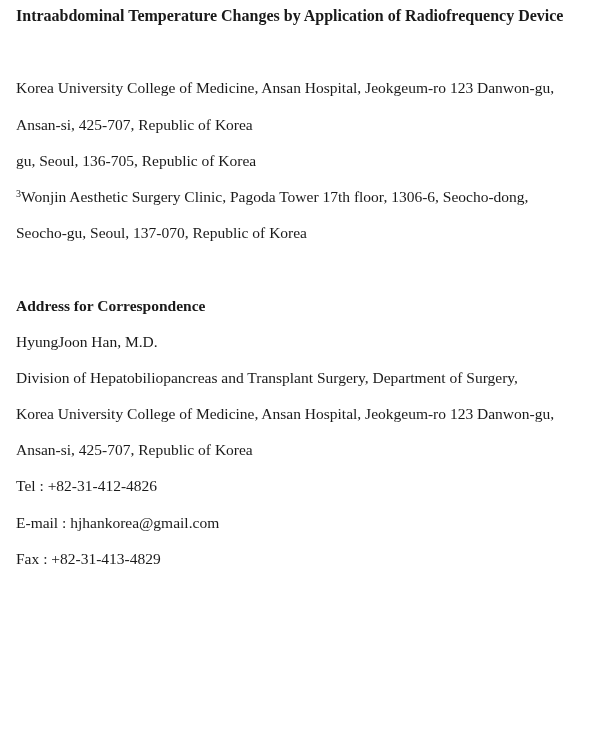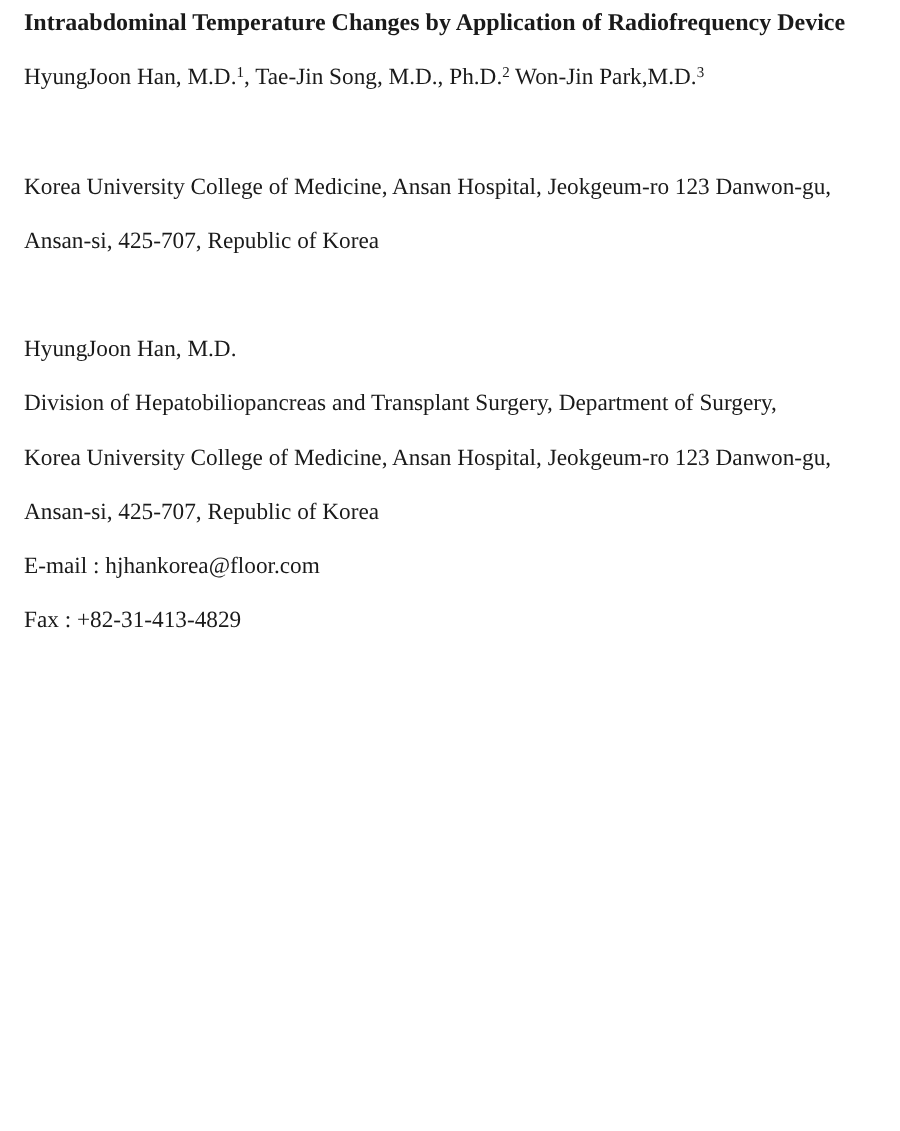--- a/index.html
+++ b/index.html
@@ -50,7 +50,6 @@
   <div class="line title-line bold">Intraabdominal Temperature Changes by Application of Radiofrequency Device</div>
 
 
-  <div class="line"><span><span>HyungJoon Han, M.D.</span><sup>1</sup></span><span><span>, Tae-Jin Song, M.D., Ph.D.</span><sup>2</sup></span><span><span> Won-Jin Park,M.D.</span><sup>3</sup></span></div>
 
   <div class="line"></div>
 

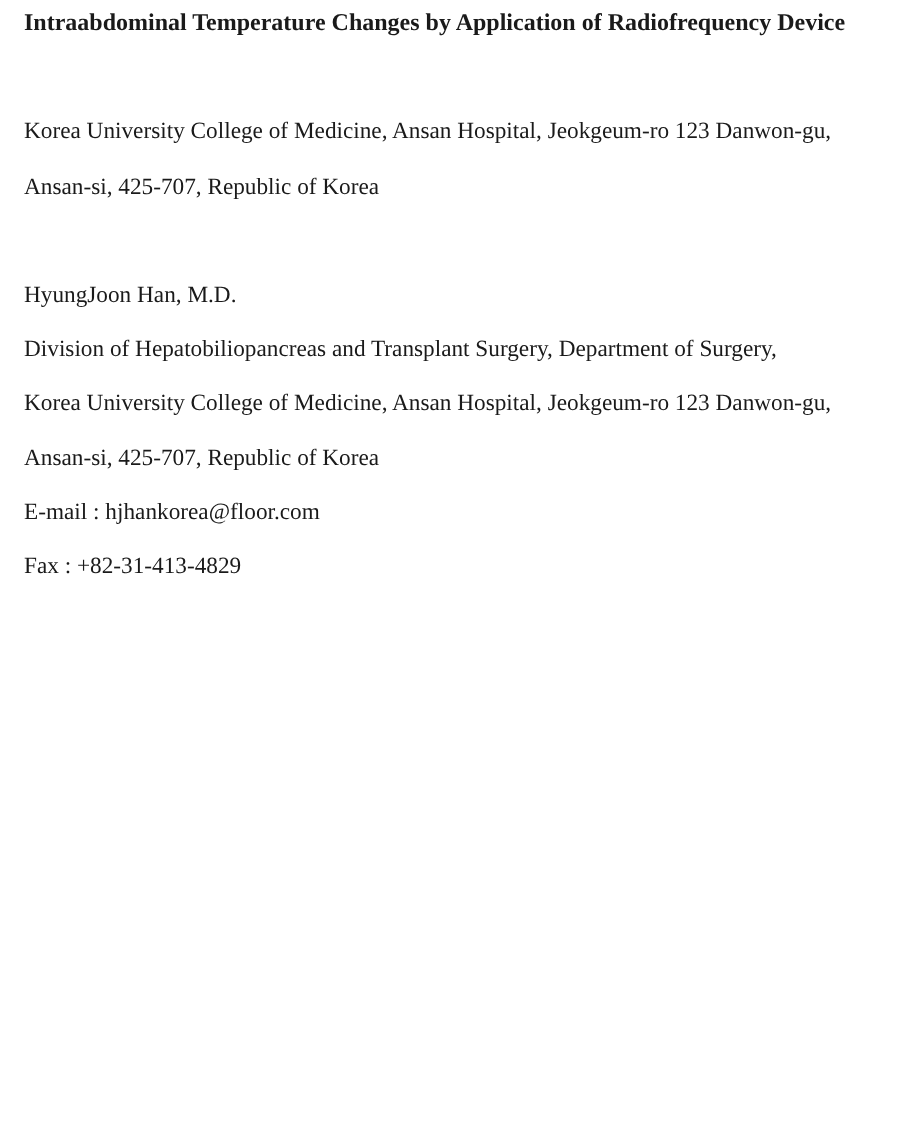--- a/index.html
+++ b/index.html
@@ -56,6 +56,7 @@
   <div class="line">Korea University College of Medicine, Ansan Hospital, Jeokgeum-ro 123 Danwon-gu,</div>
   <div class="line">Ansan-si, 425-707, Republic of Korea</div>
 
+  <div class="line">gu, Seoul, 136-705, Republic of Korea</div>
 
 
   <div class="line"></div>

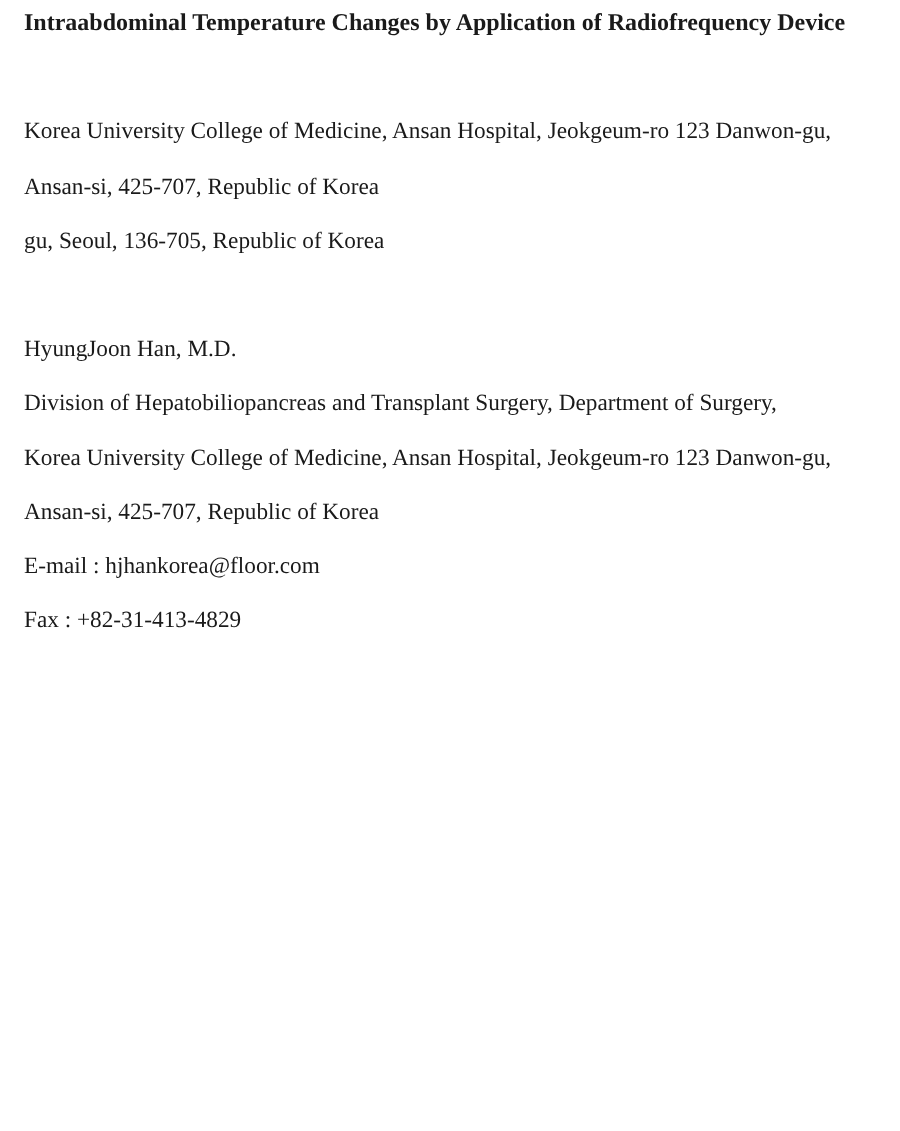--- a/index.html
+++ b/index.html
@@ -58,6 +58,7 @@
 
   <div class="line">gu, Seoul, 136-705, Republic of Korea</div>
 
+  <div class="line"><sup>3</sup><span>Wonjin Aesthetic Surgery Clinic, Pagoda Tower 17th floor, 1306-6, Seocho-dong,</span></div>
 
   <div class="line"></div>
 

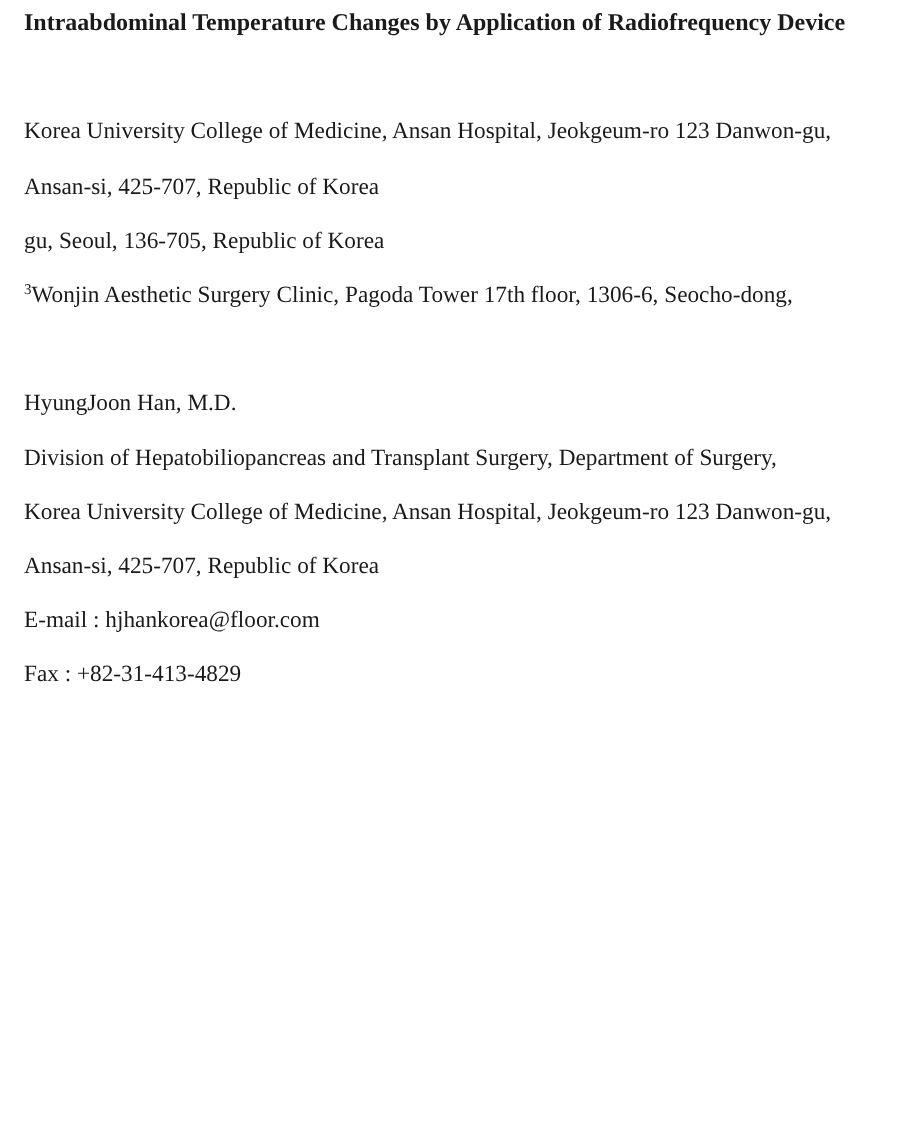--- a/index.html
+++ b/index.html
@@ -59,6 +59,7 @@
   <div class="line">gu, Seoul, 136-705, Republic of Korea</div>
 
   <div class="line"><sup>3</sup><span>Wonjin Aesthetic Surgery Clinic, Pagoda Tower 17th floor, 1306-6, Seocho-dong,</span></div>
+  <div class="line">Seocho-gu, Seoul, 137-070, Republic of Korea</div>
 
   <div class="line"></div>
 

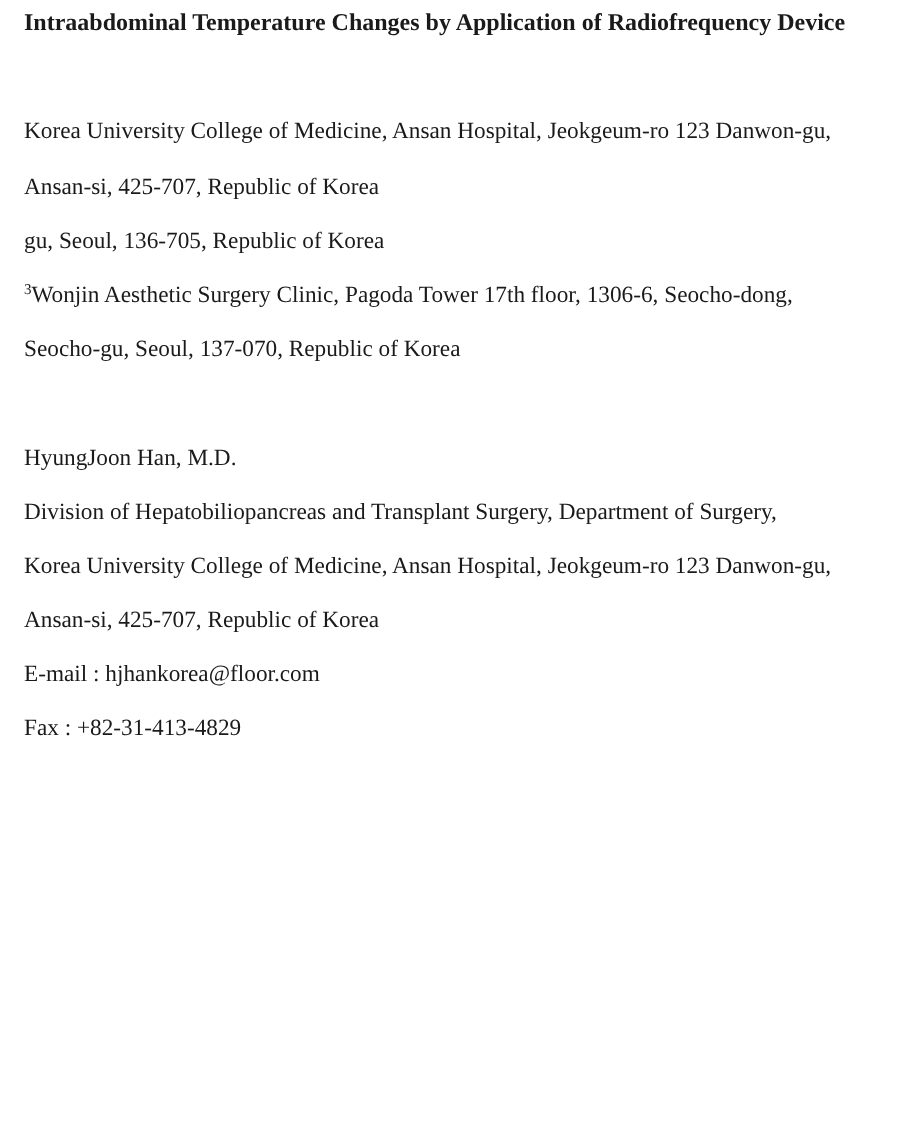--- a/index.html
+++ b/index.html
@@ -63,6 +63,7 @@
 
   <div class="line"></div>
 
+  <div class="line bold">Address for Correspondence</div>
   <div class="line">HyungJoon Han, M.D.</div>
   <div class="line">Division of Hepatobiliopancreas and Transplant Surgery, Department of Surgery,</div>
   <div class="line">Korea University College of Medicine, Ansan Hospital, Jeokgeum-ro 123 Danwon-gu,</div>

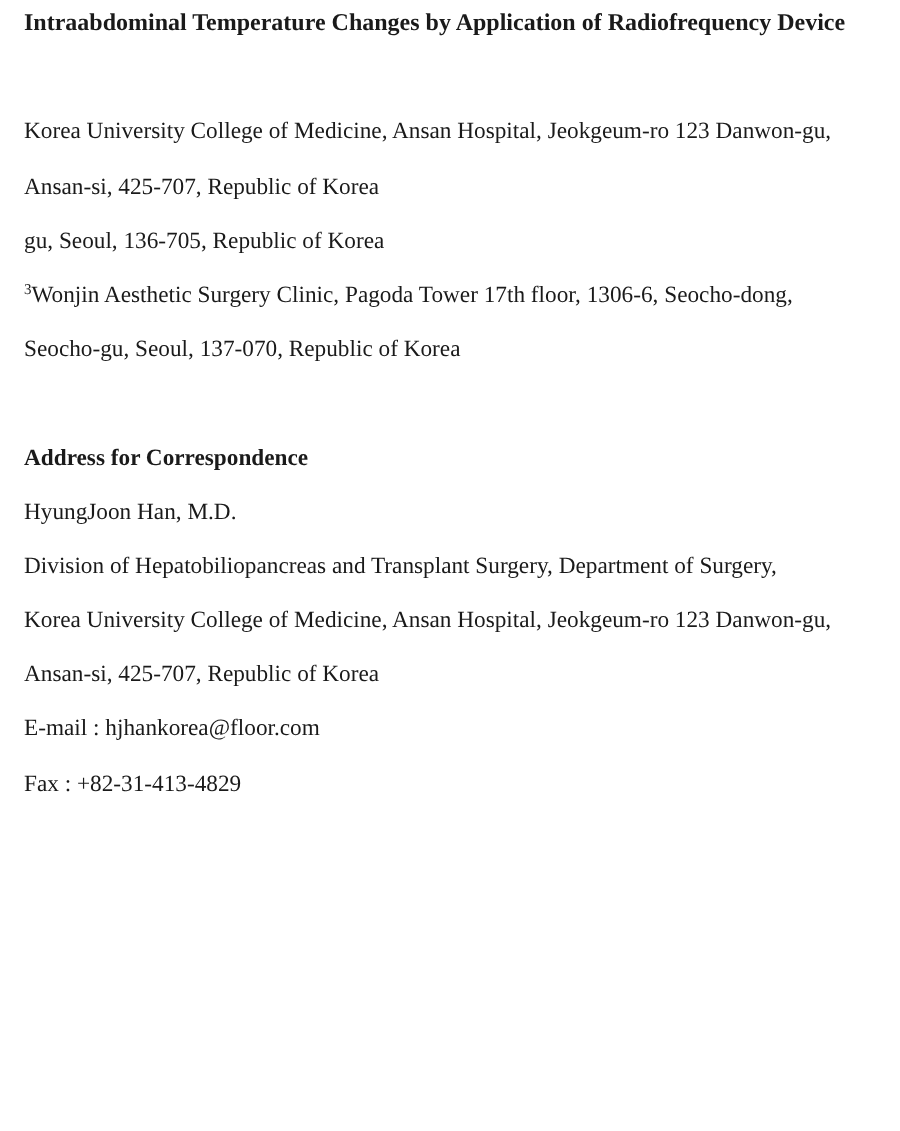--- a/index.html
+++ b/index.html
@@ -68,6 +68,7 @@
   <div class="line">Division of Hepatobiliopancreas and Transplant Surgery, Department of Surgery,</div>
   <div class="line">Korea University College of Medicine, Ansan Hospital, Jeokgeum-ro 123 Danwon-gu,</div>
   <div class="line">Ansan-si, 425-707, Republic of Korea</div>
+  <div class="line">Tel : +82-31-412-4826</div>
   <div class="line">E-mail : hjhankorea@floor.com</div>
   <div class="line">Fax : +82-31-413-4829</div>
 

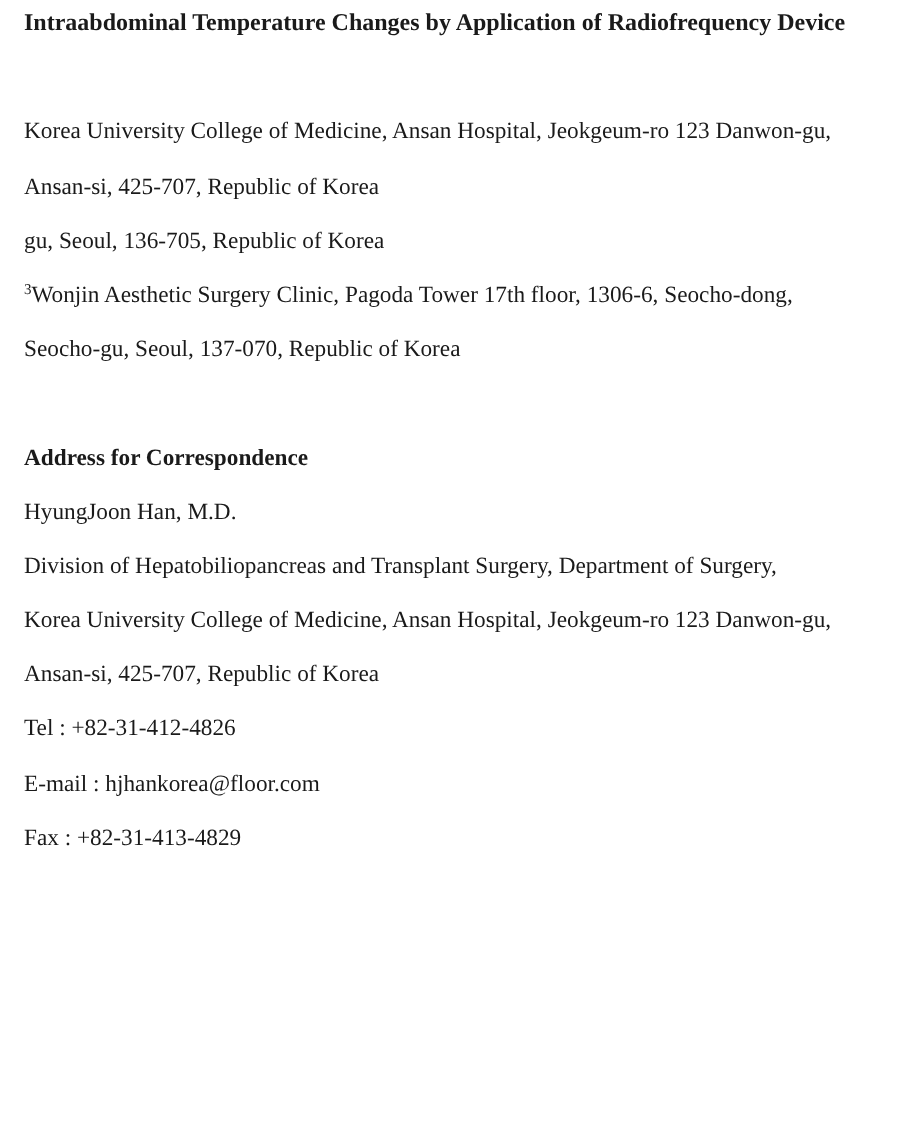--- a/index.html
+++ b/index.html
@@ -69,7 +69,7 @@
   <div class="line">Korea University College of Medicine, Ansan Hospital, Jeokgeum-ro 123 Danwon-gu,</div>
   <div class="line">Ansan-si, 425-707, Republic of Korea</div>
   <div class="line">Tel : +82-31-412-4826</div>
-  <div class="line">E-mail : hjhankorea@floor.com</div>
+  <div class="line">E-mail : hjhankorea@gmail.com</div>
   <div class="line">Fax : +82-31-413-4829</div>
 
 </div>

